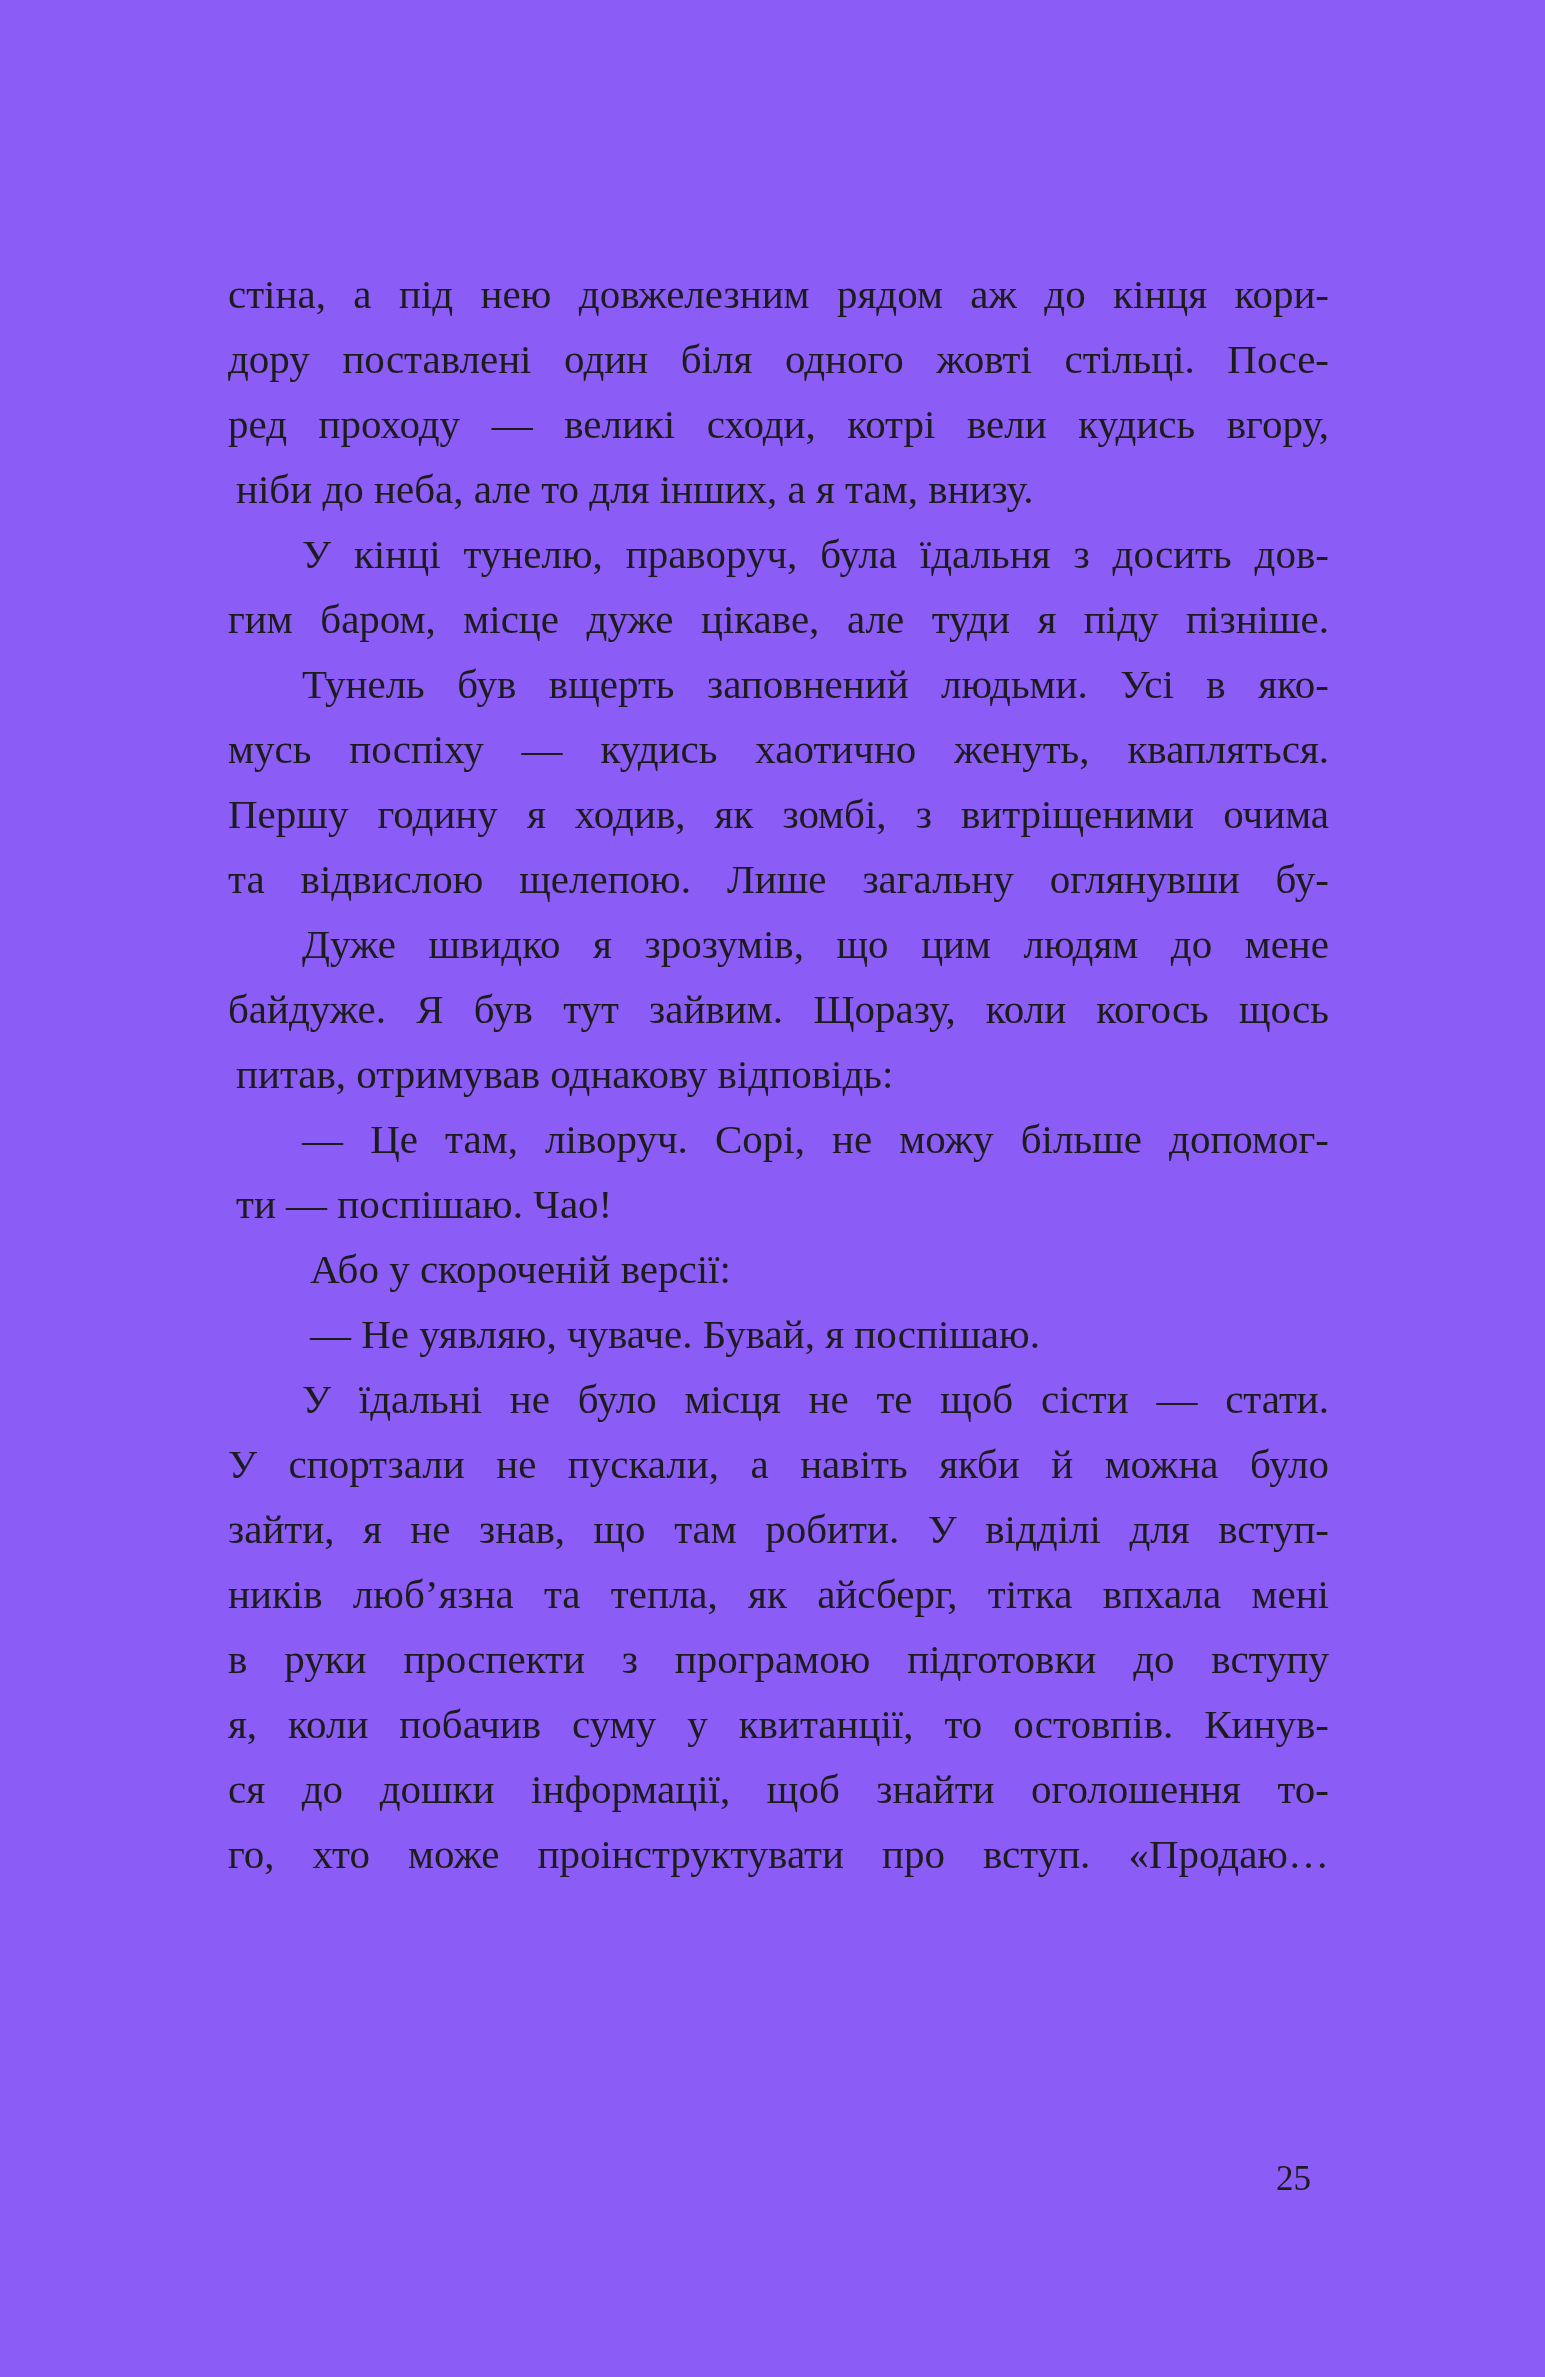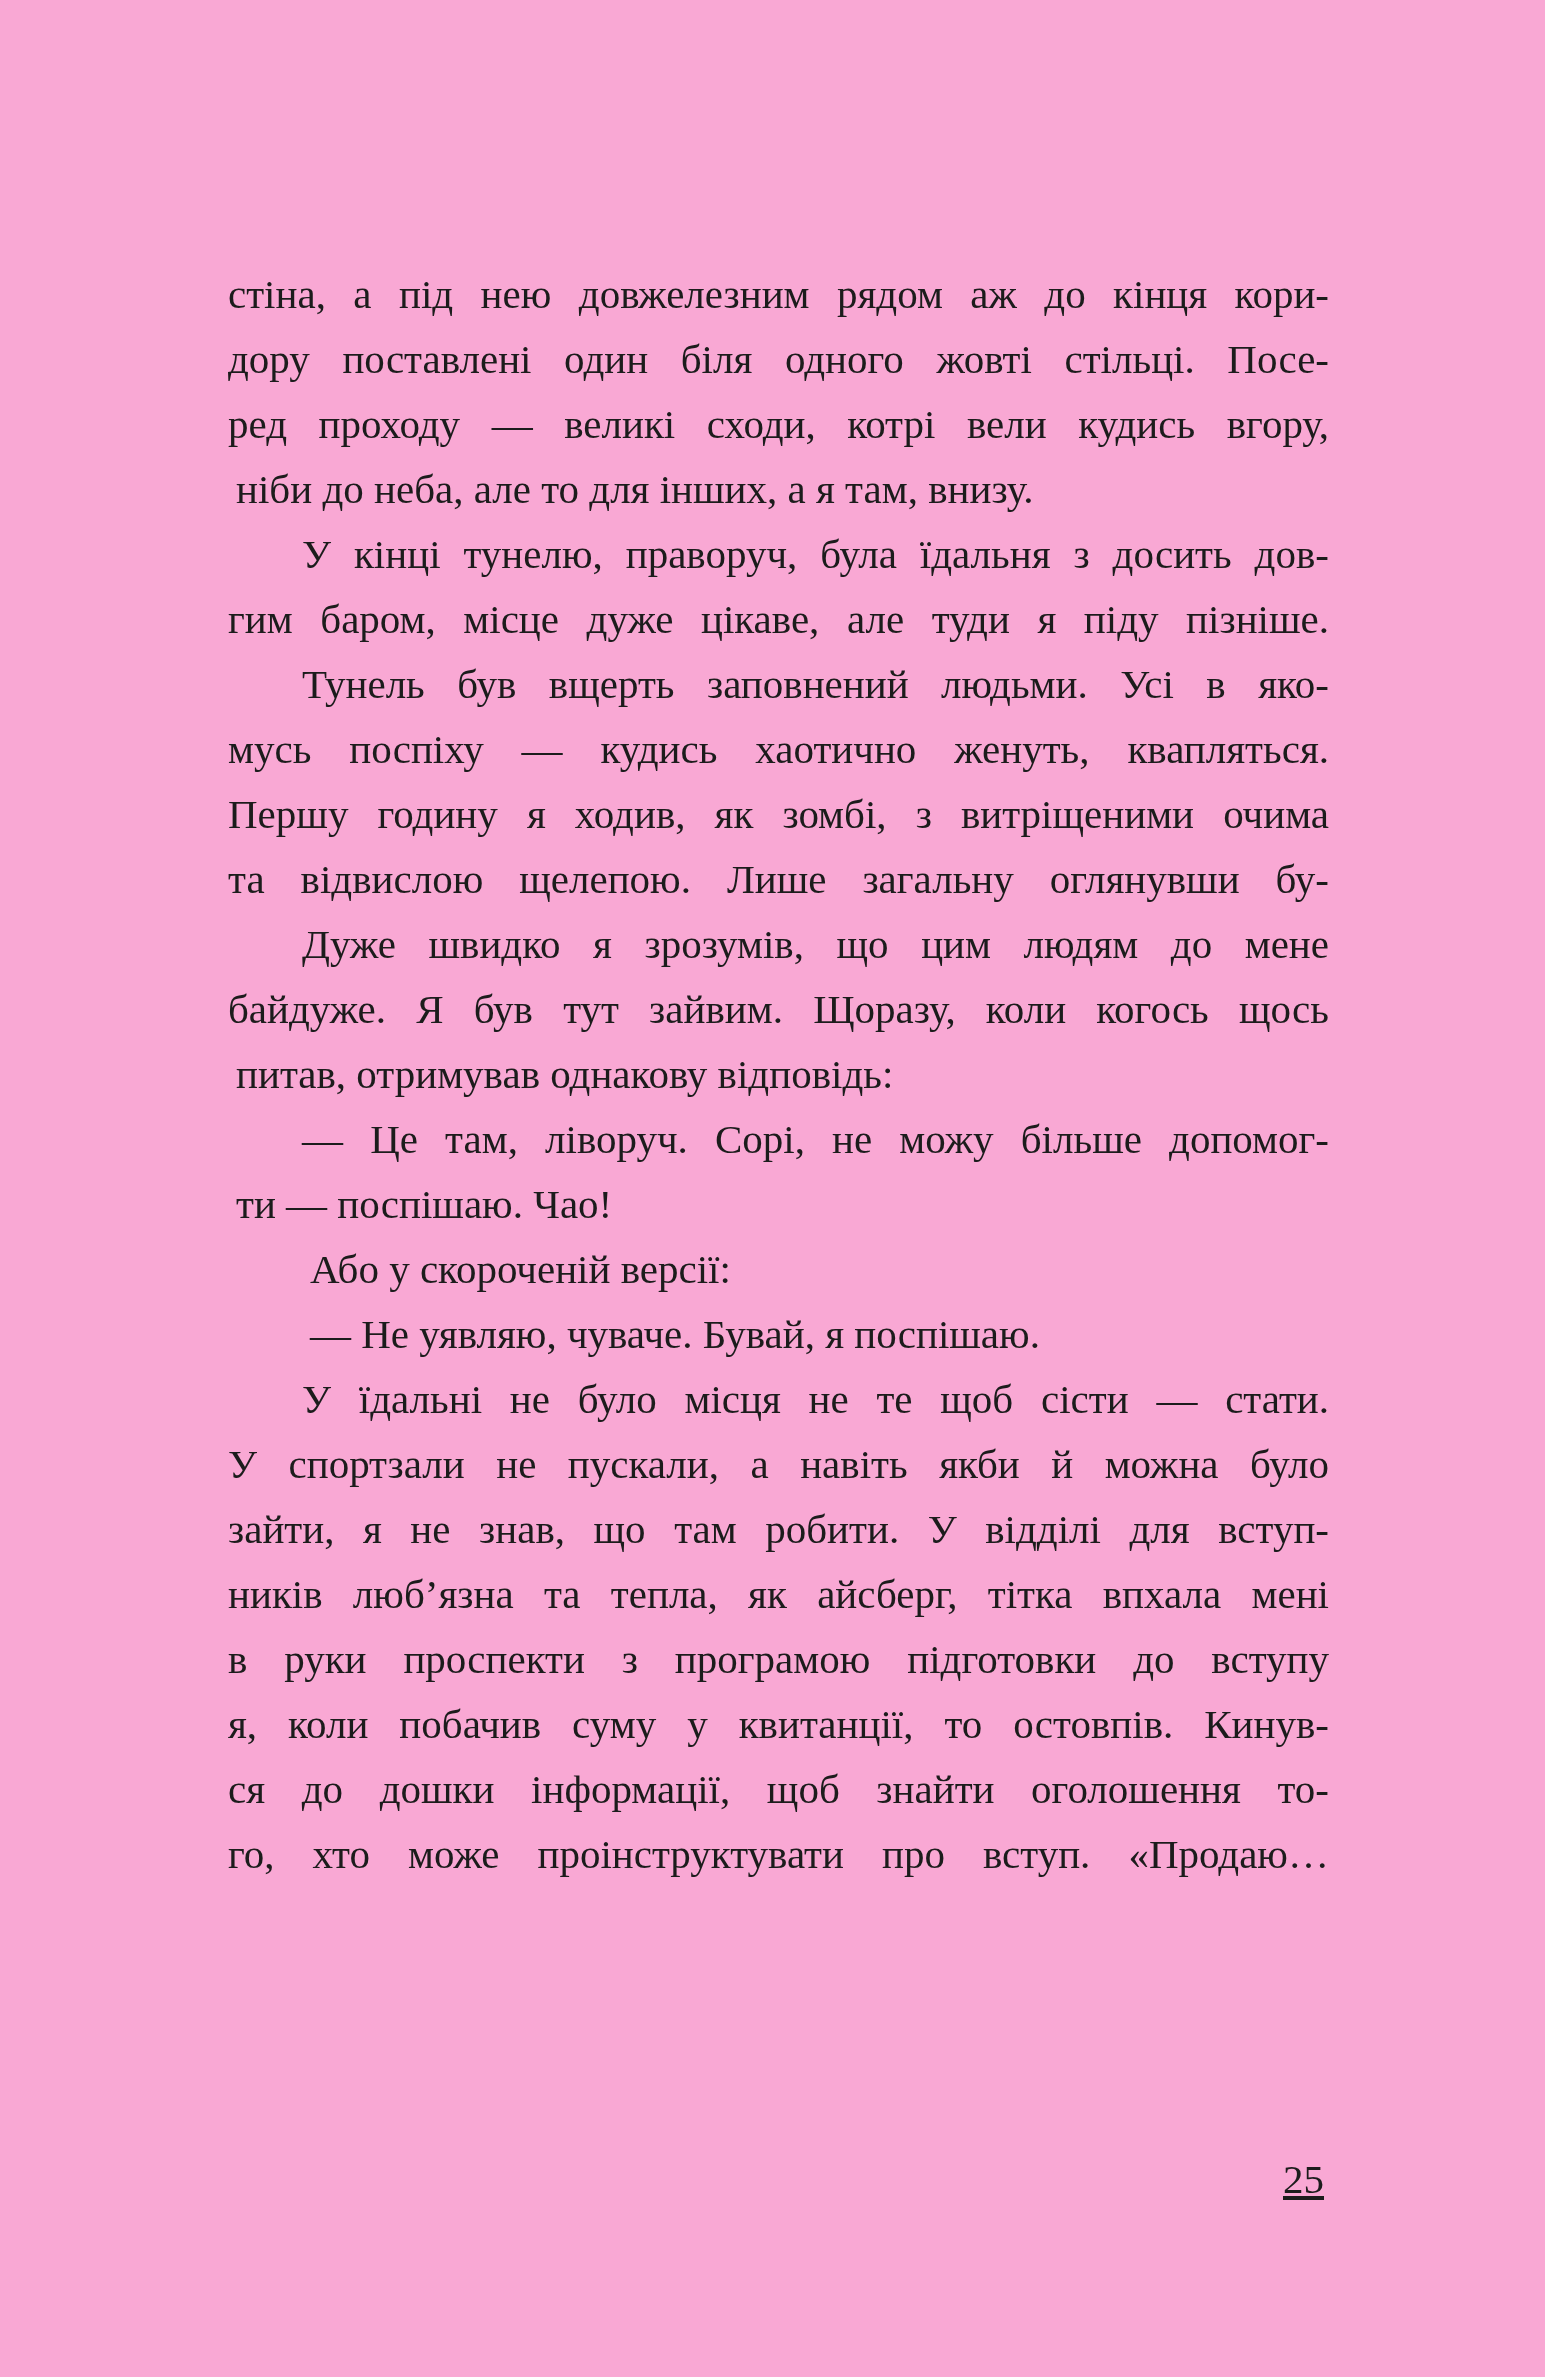--- a/index.html
+++ b/index.html
@@ -18,7 +18,7 @@
     left: 0; top: 0;
     width: 1545px;
     height: 2377px;
-    background: #f9a8d4;
+    background: #8b5cf6;
   }
   .text-block {
     position: absolute;

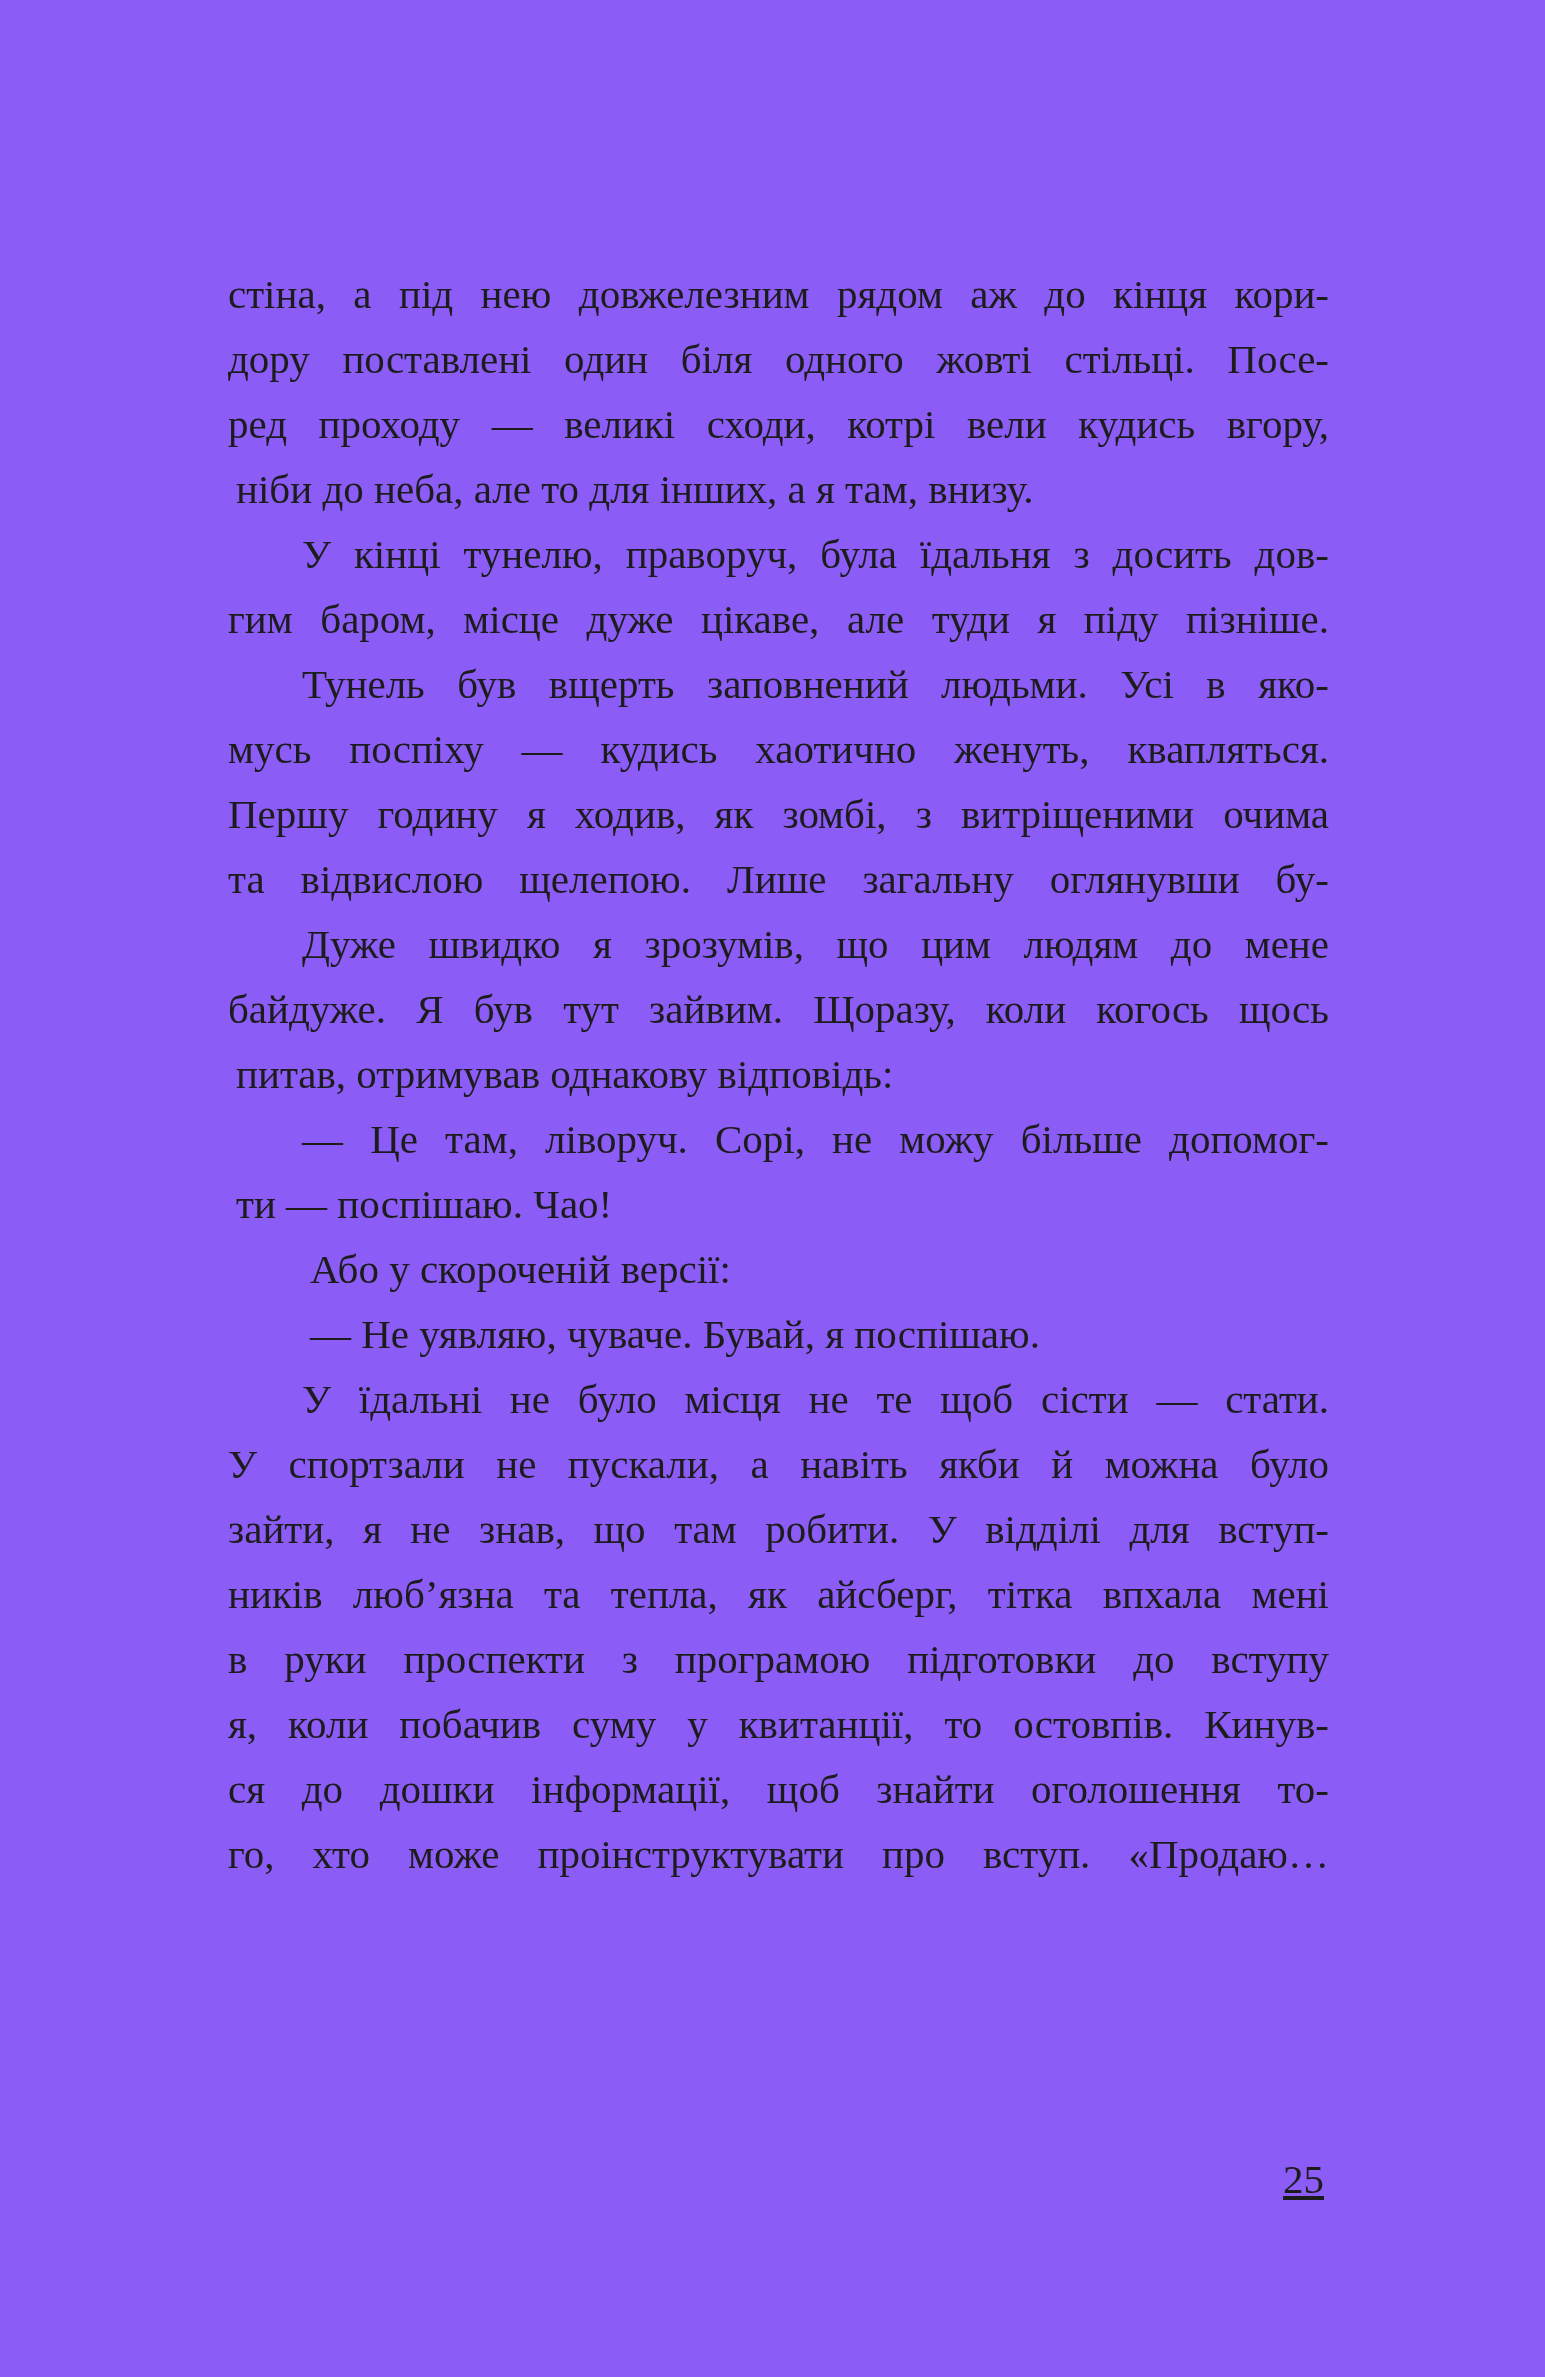--- a/index.html
+++ b/index.html
@@ -53,12 +53,10 @@
     left: 1276px;
     top: 2159px;
     width: 48px;
-    text-align: right;
     font-family: "Liberation Serif", "DejaVu Serif", serif;
-    font-size: 41px;
+    font-size: 35px;
     line-height: 40px;
     color: #1c1c1c;
-    text-decoration: underline;
   }
 </style>
 </head>

